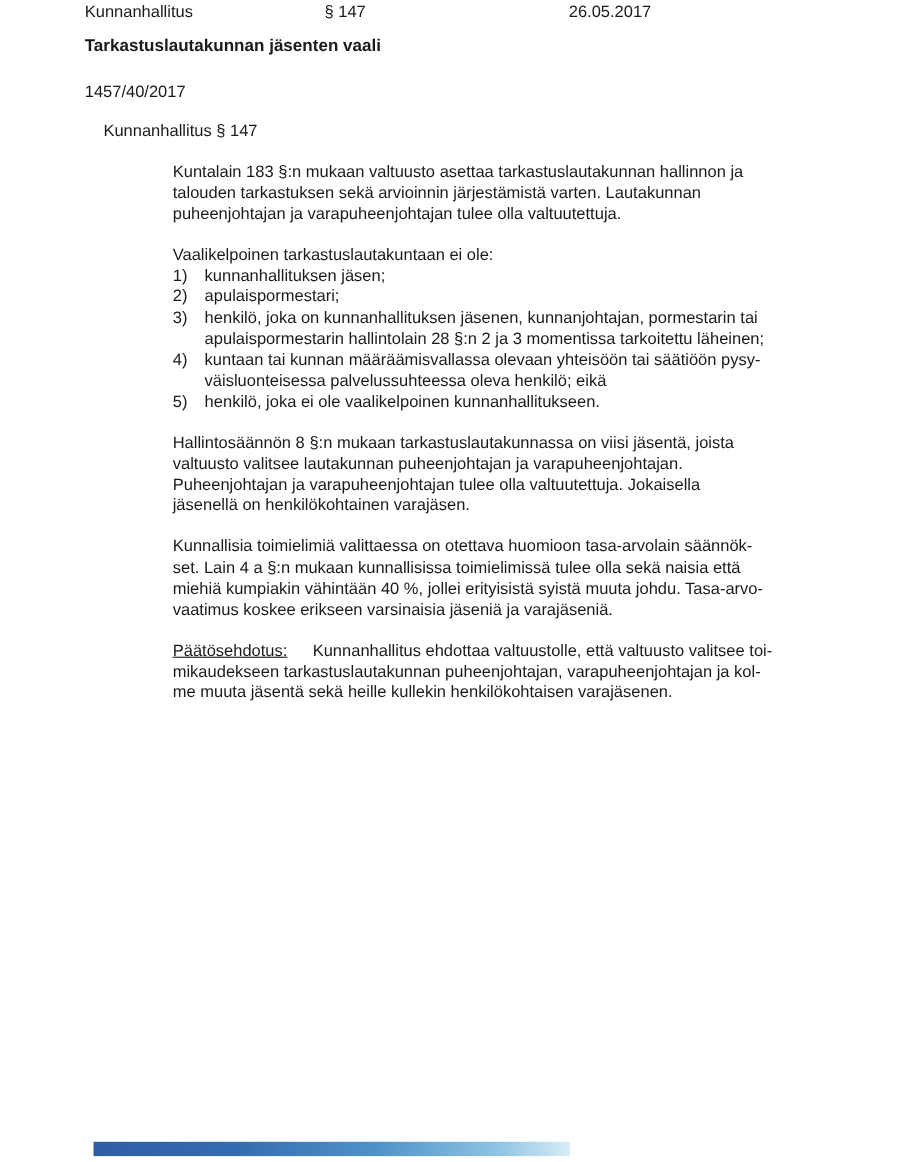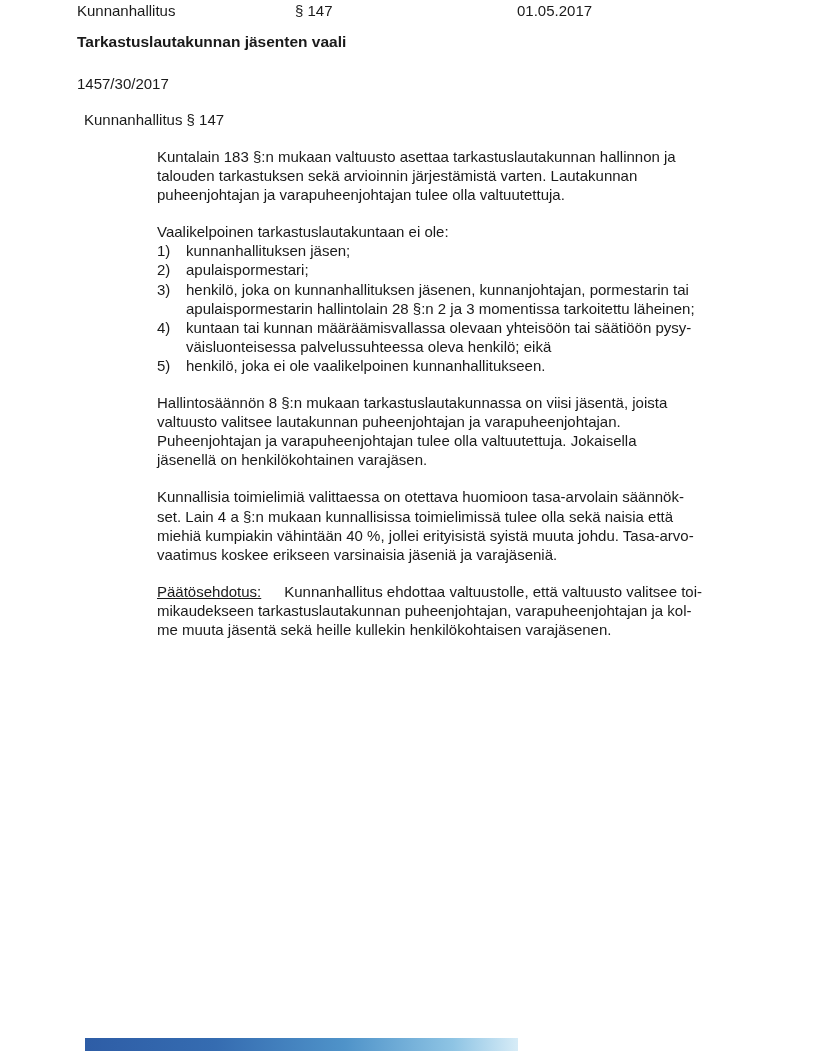--- a/index.html
+++ b/index.html
@@ -64,7 +64,7 @@
 
   <span class="hdr-org">Kunnanhallitus</span>
   <span class="hdr-section">§ 147</span>
-  <span class="hdr-date">01.05.2017</span>
+  <span class="hdr-date">26.05.2017</span>
 
   <h1 class="doc-title">Tarkastuslautakunnan jäsenten vaali</h1>
 

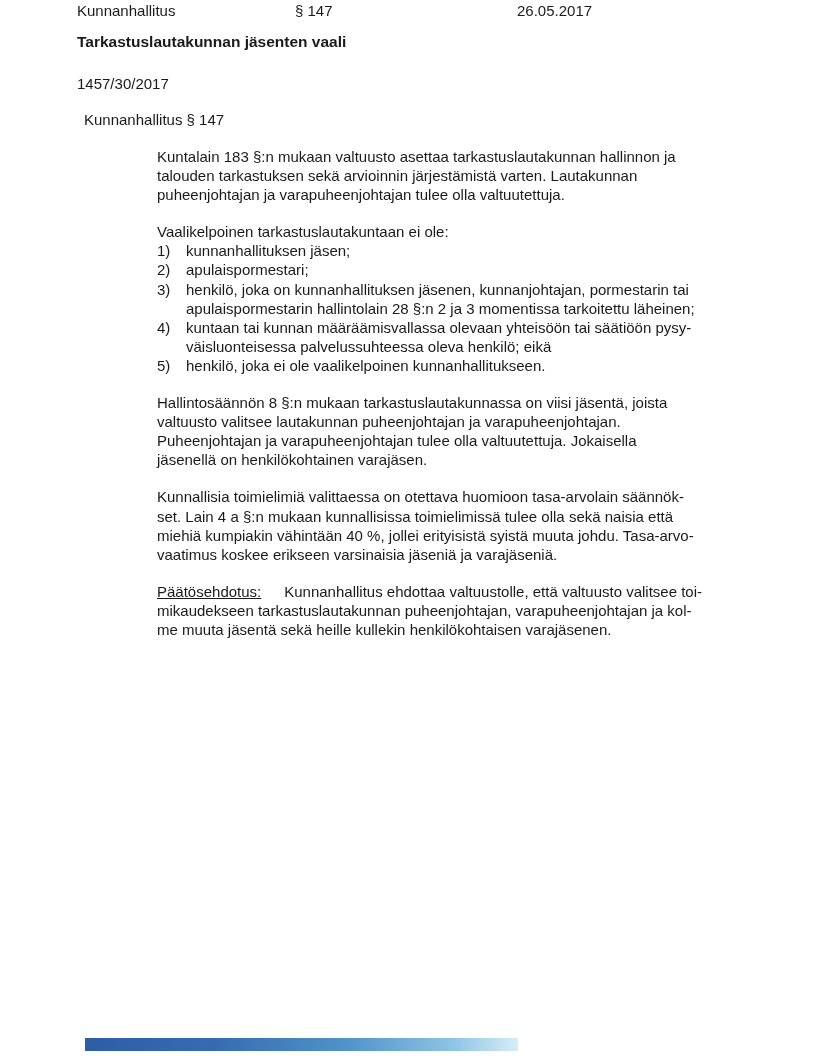--- a/index.html
+++ b/index.html
@@ -68,7 +68,7 @@
 
   <h1 class="doc-title">Tarkastuslautakunnan jäsenten vaali</h1>
 
-  <div class="case-number">1457/30/2017</div>
+  <div class="case-number">1457/40/2017</div>
 
   <div class="section-line">Kunnanhallitus § 147</div>
 

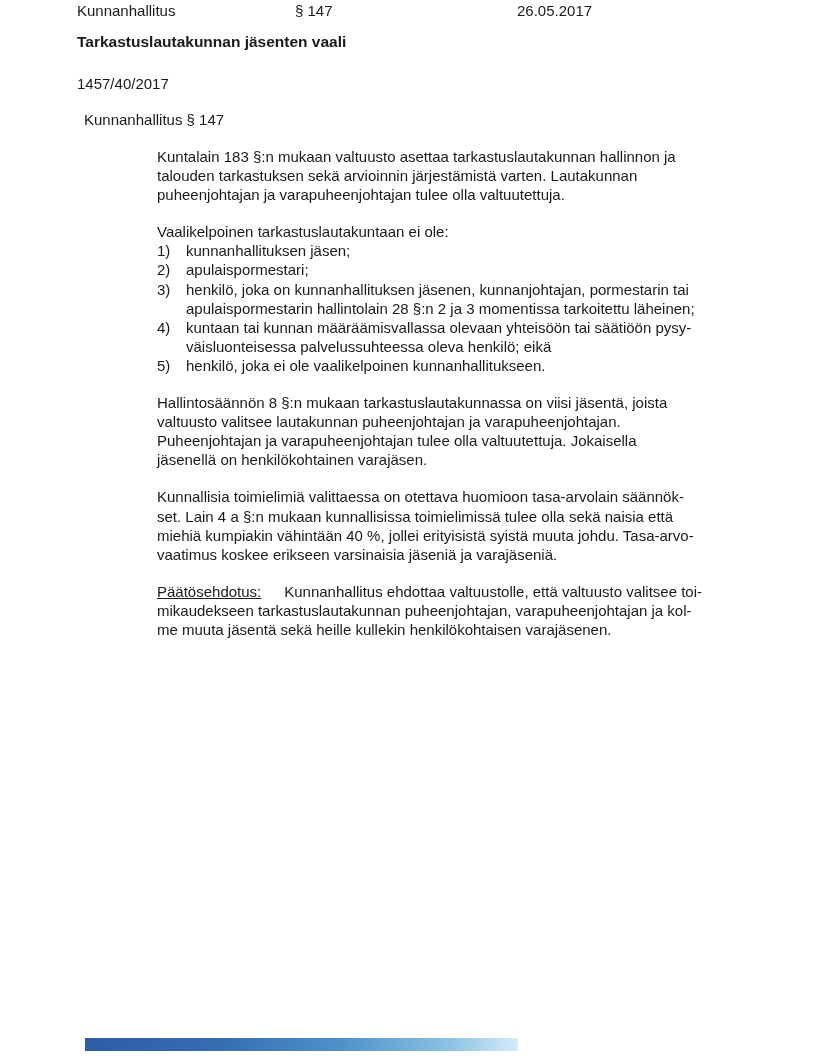--- a/index.html
+++ b/index.html
@@ -29,7 +29,7 @@
     margin: 0;
   }
   .case-number   { position: absolute; left: 77px; top: 74px; }
-  .section-line  { position: absolute; left: 84px; top: 110px; }
+  .section-line  { position: absolute; left: 94px; top: 110px; }
 
   
   .body-col {

